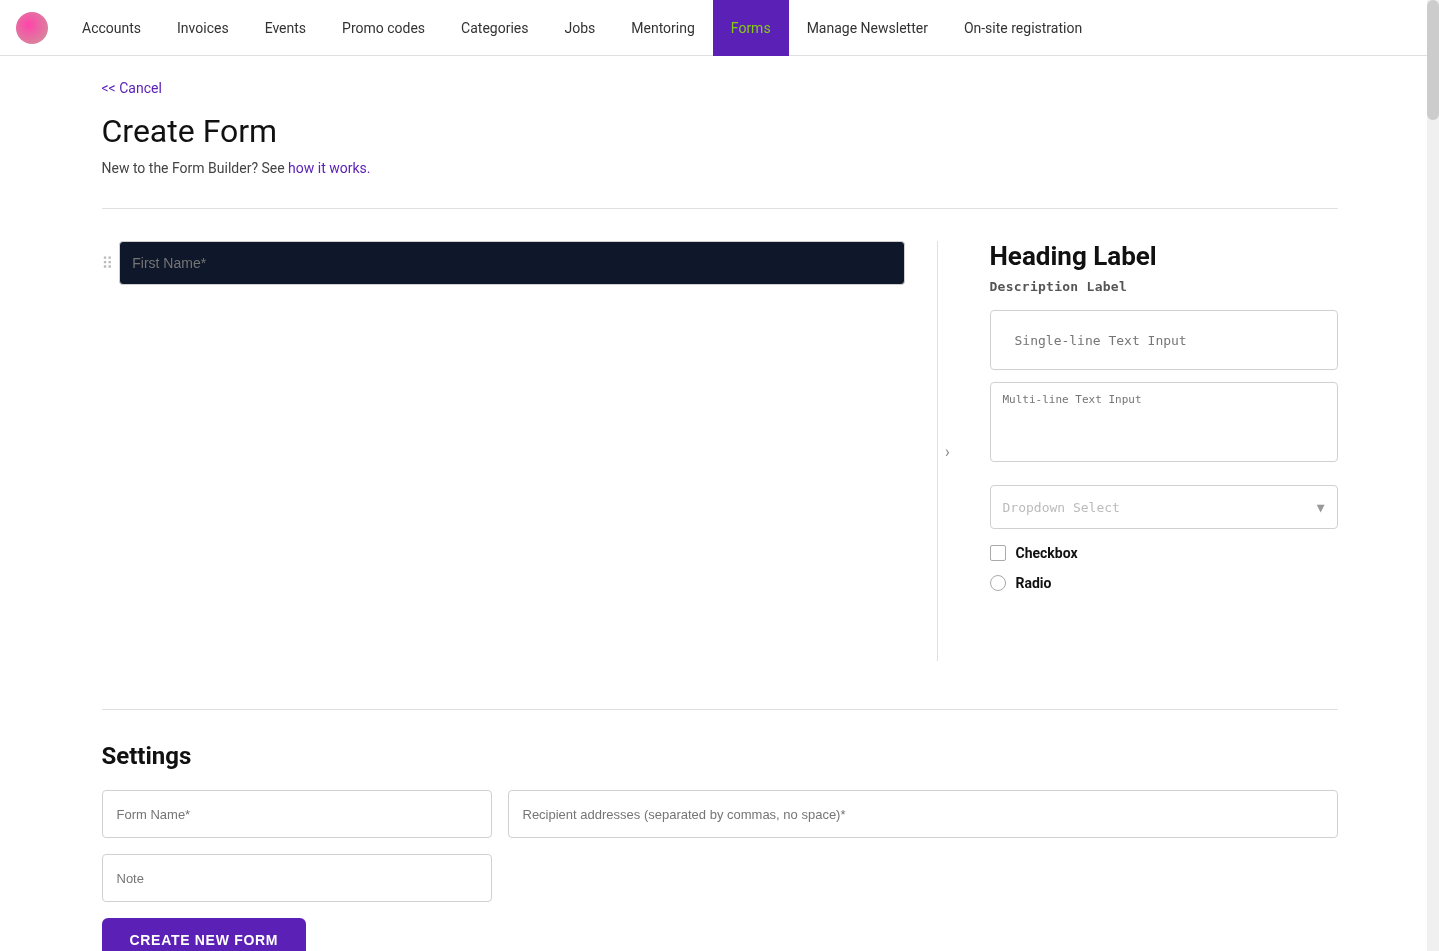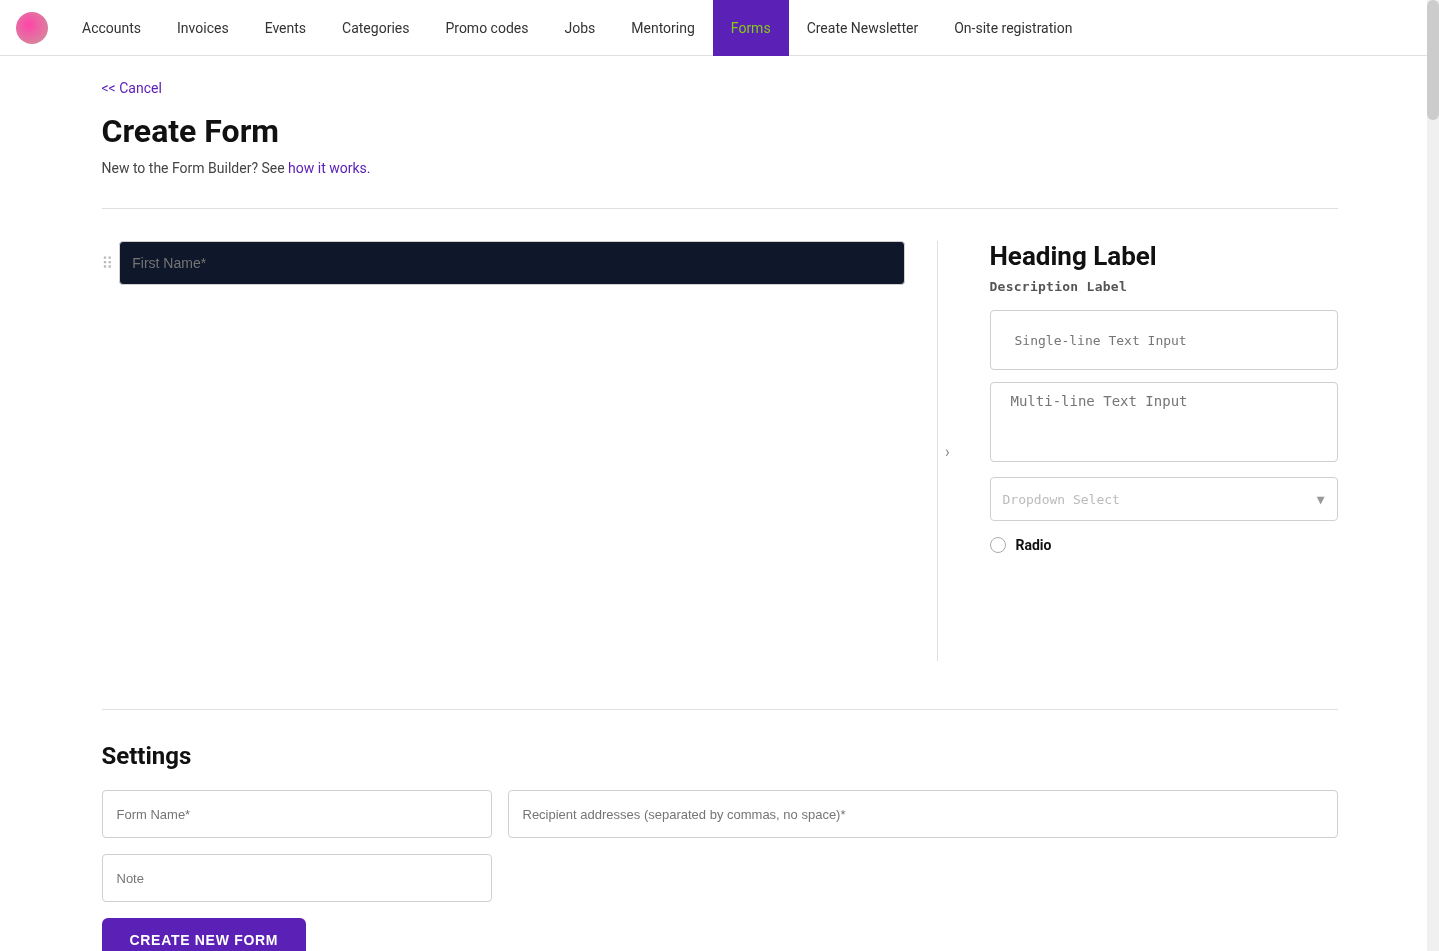--- a/index.html
+++ b/index.html
@@ -333,10 +333,10 @@
       <a href="#">Events</a>
     </li>
     <li>
+      <a href="#">Promo codes</a>
+    </li>
+    <li>
       <a href="#">Categories</a>
-    </li>
-    <li>
-      <a href="#">Promo codes</a>
     </li>
     <li>
       <a href="#">Jobs</a>

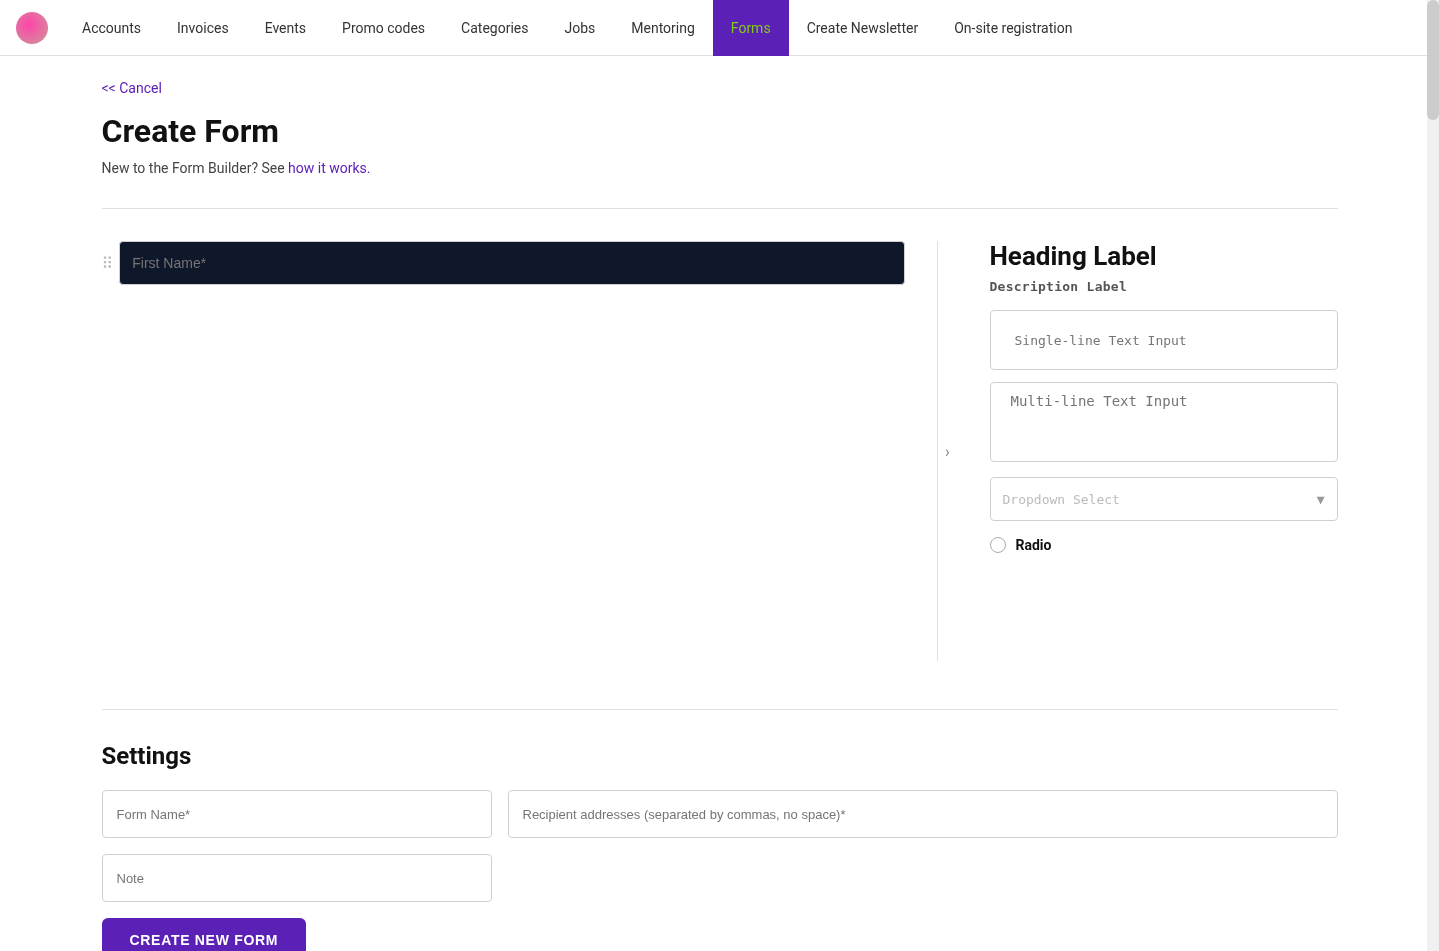--- a/index.html
+++ b/index.html
@@ -348,7 +348,7 @@
       <a href="#">Forms</a>
     </li>
     <li>
-      <a href="#">Create Newsletter</a>
+      <a href="#">Manage Newsletter</a>
     </li>
     <li>
       <a href="#">On-site registration</a>

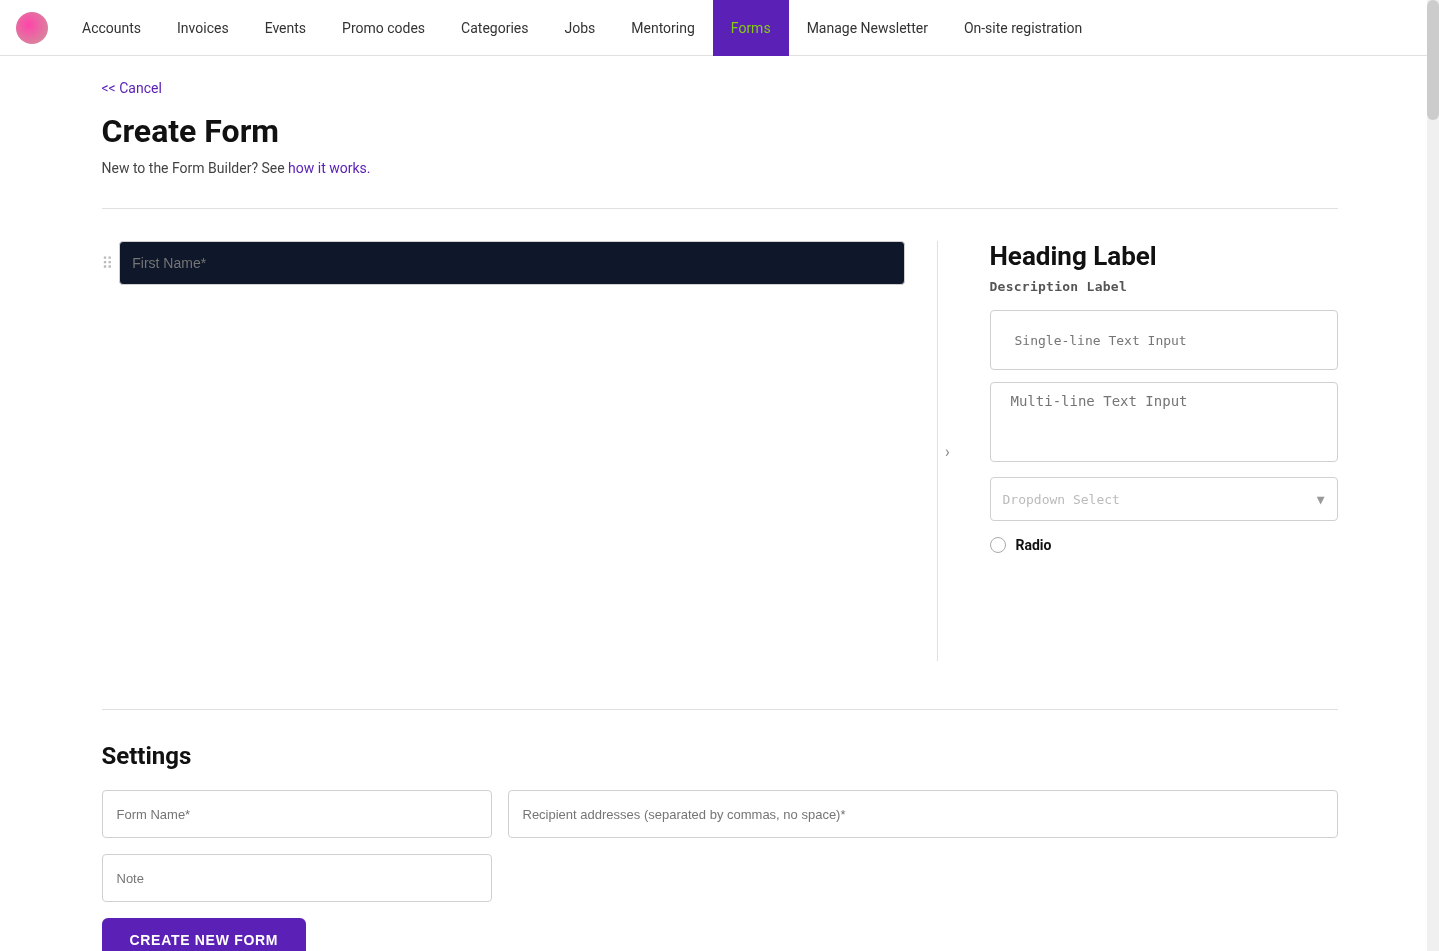--- a/index.html
+++ b/index.html
@@ -82,7 +82,7 @@
 
     .page-title {
       font-size: 32px;
-      font-weight: 700;
+      font-weight: 400;
       color: #111;
       margin-bottom: 10px;
     }

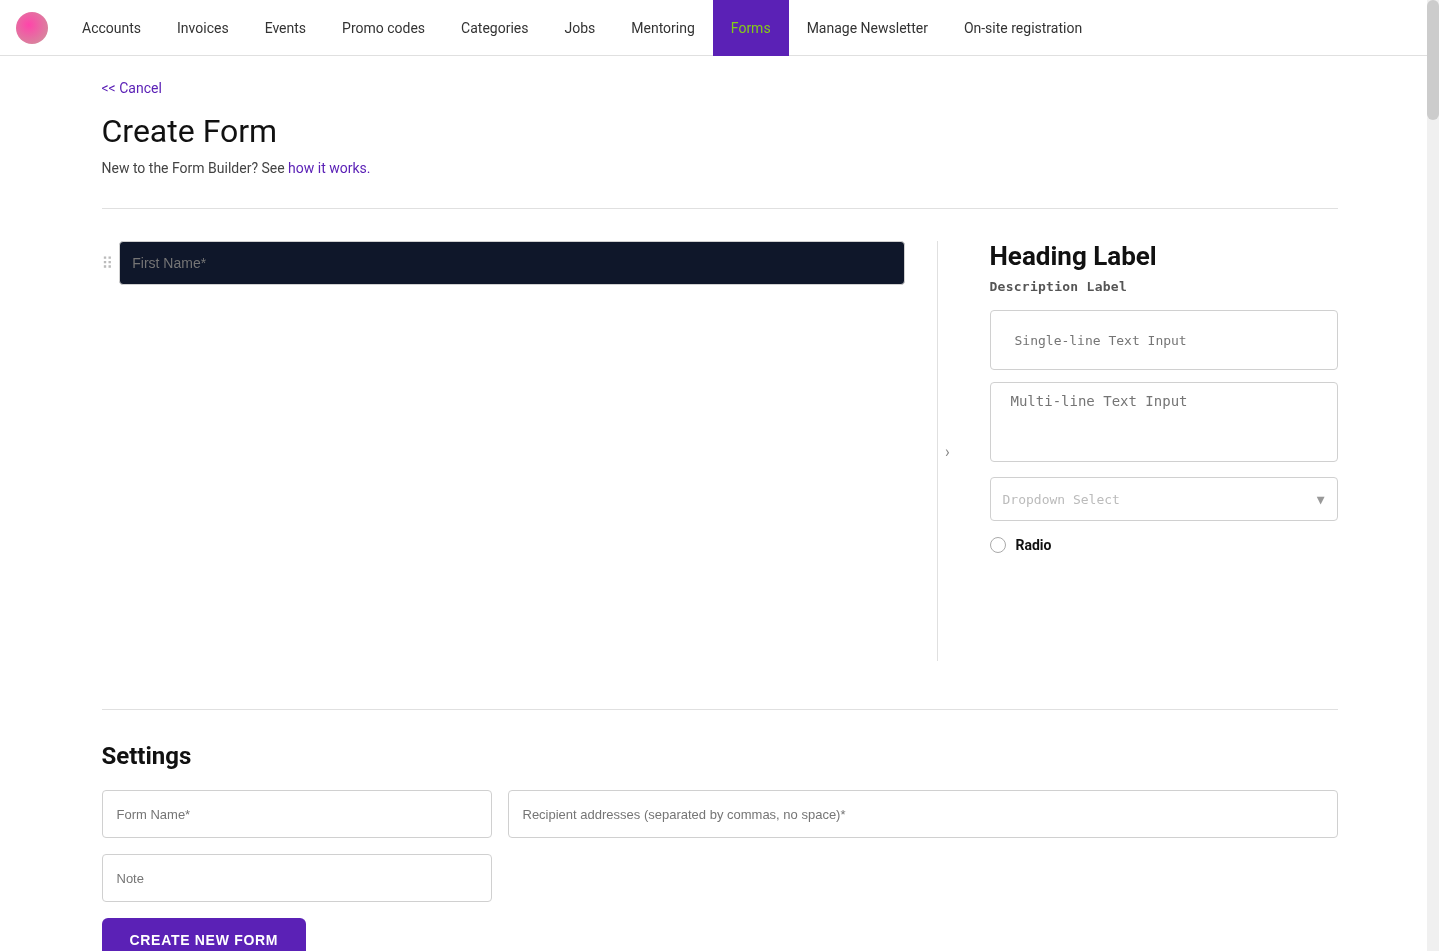--- a/index.html
+++ b/index.html
@@ -203,11 +203,11 @@
       height: 80px;
       border: 1px solid #d0d0d0;
       border-radius: 4px;
-      padding: 10px 20px;
-      font-size: 14px;
+      padding: 10px 12px;
+      font-size: 11px;
       color: #bbb;
       background: #fff;
-      margin-bottom: 12px;
+      margin-bottom: 20px;
       outline: none;
       resize: none;
       cursor: pointer;

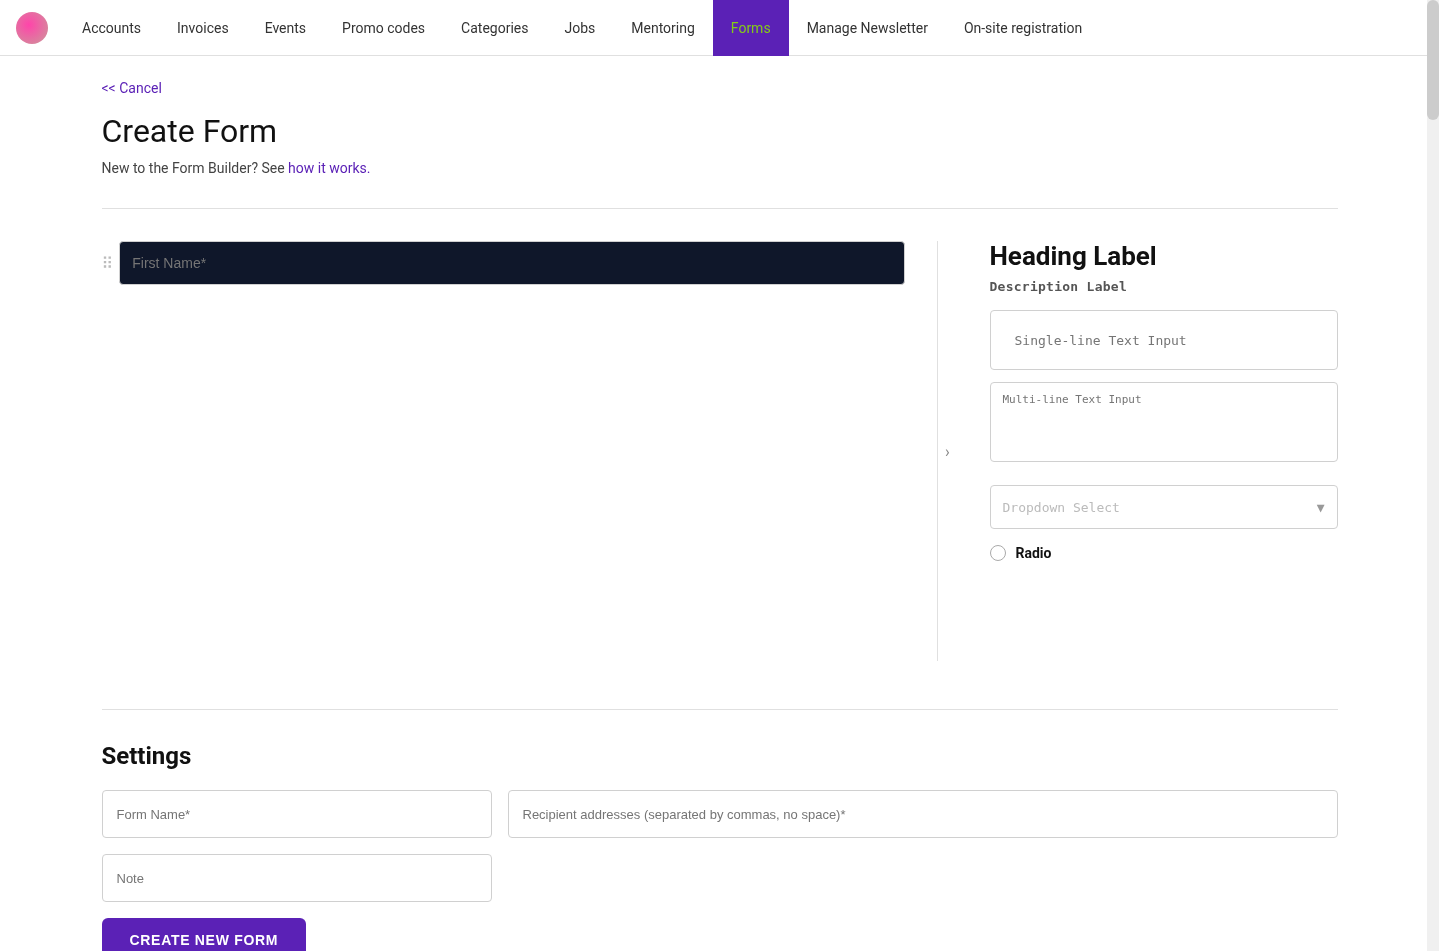--- a/index.html
+++ b/index.html
@@ -404,6 +404,10 @@
       </div>
 
       
+      <div class="palette-checkbox-row">
+        <div class="palette-checkbox"></div>
+        <span class="palette-label">Checkbox</span>
+      </div>
 
       
       <div class="palette-radio-row">

